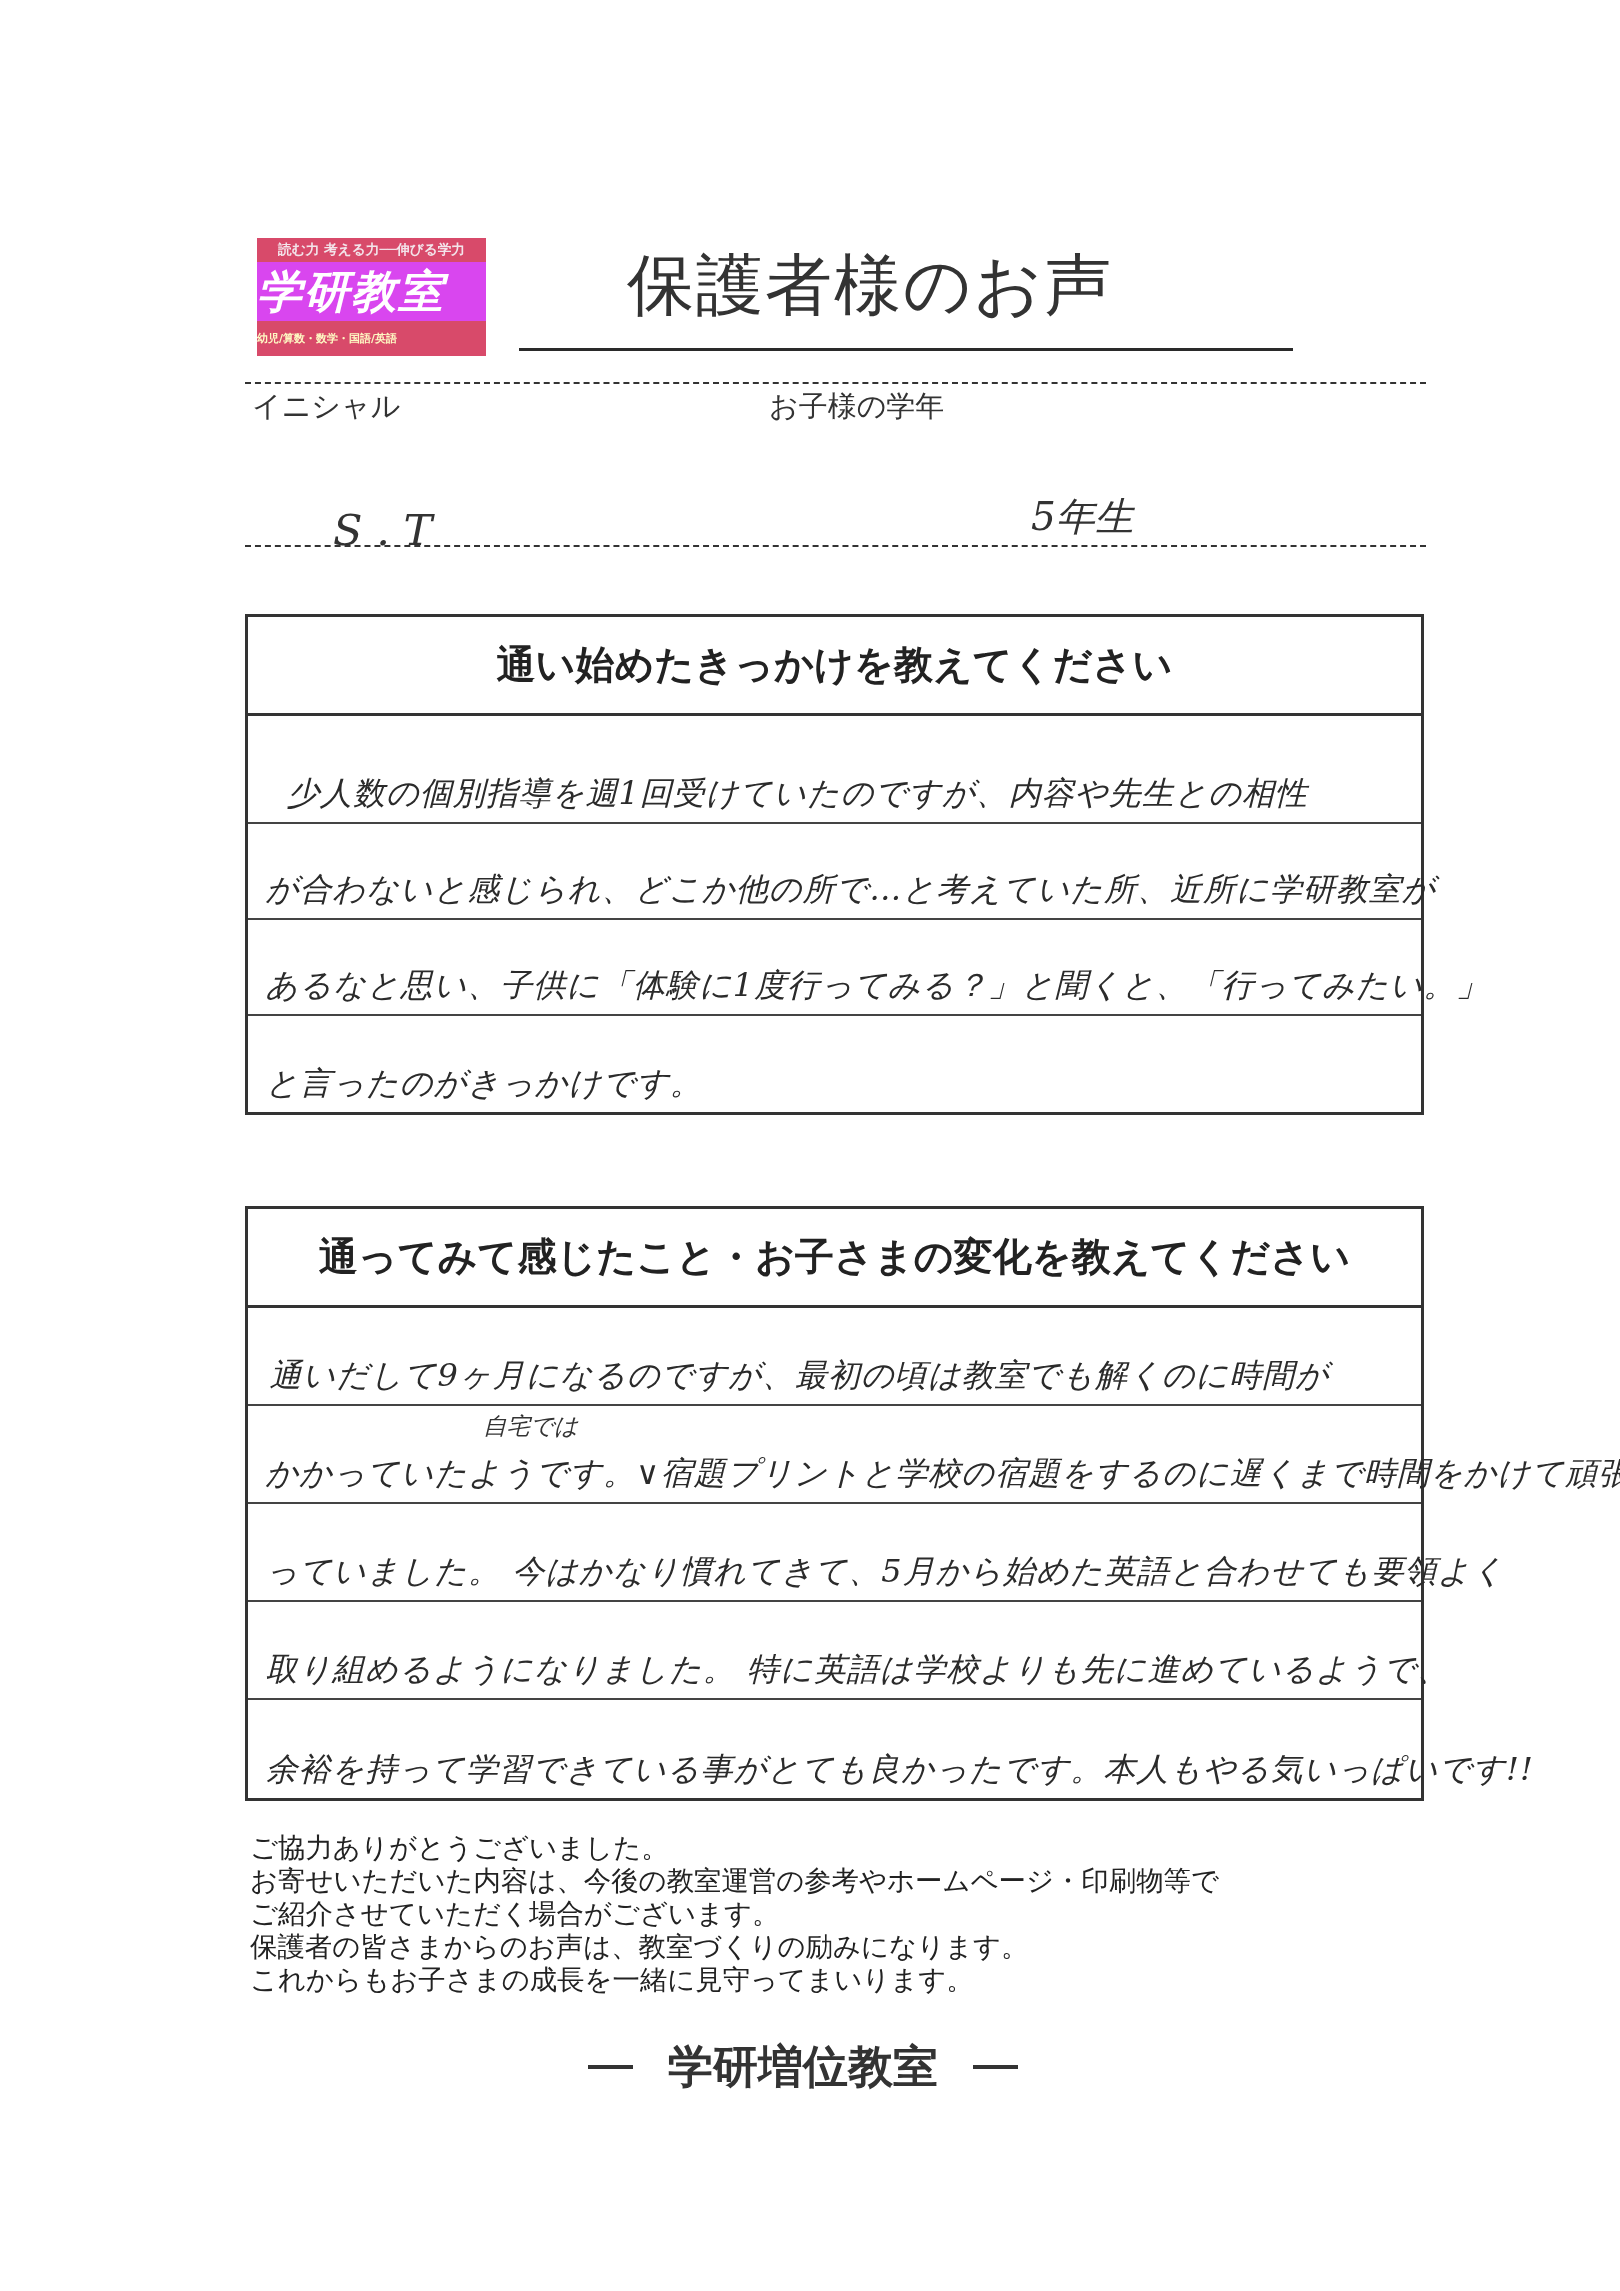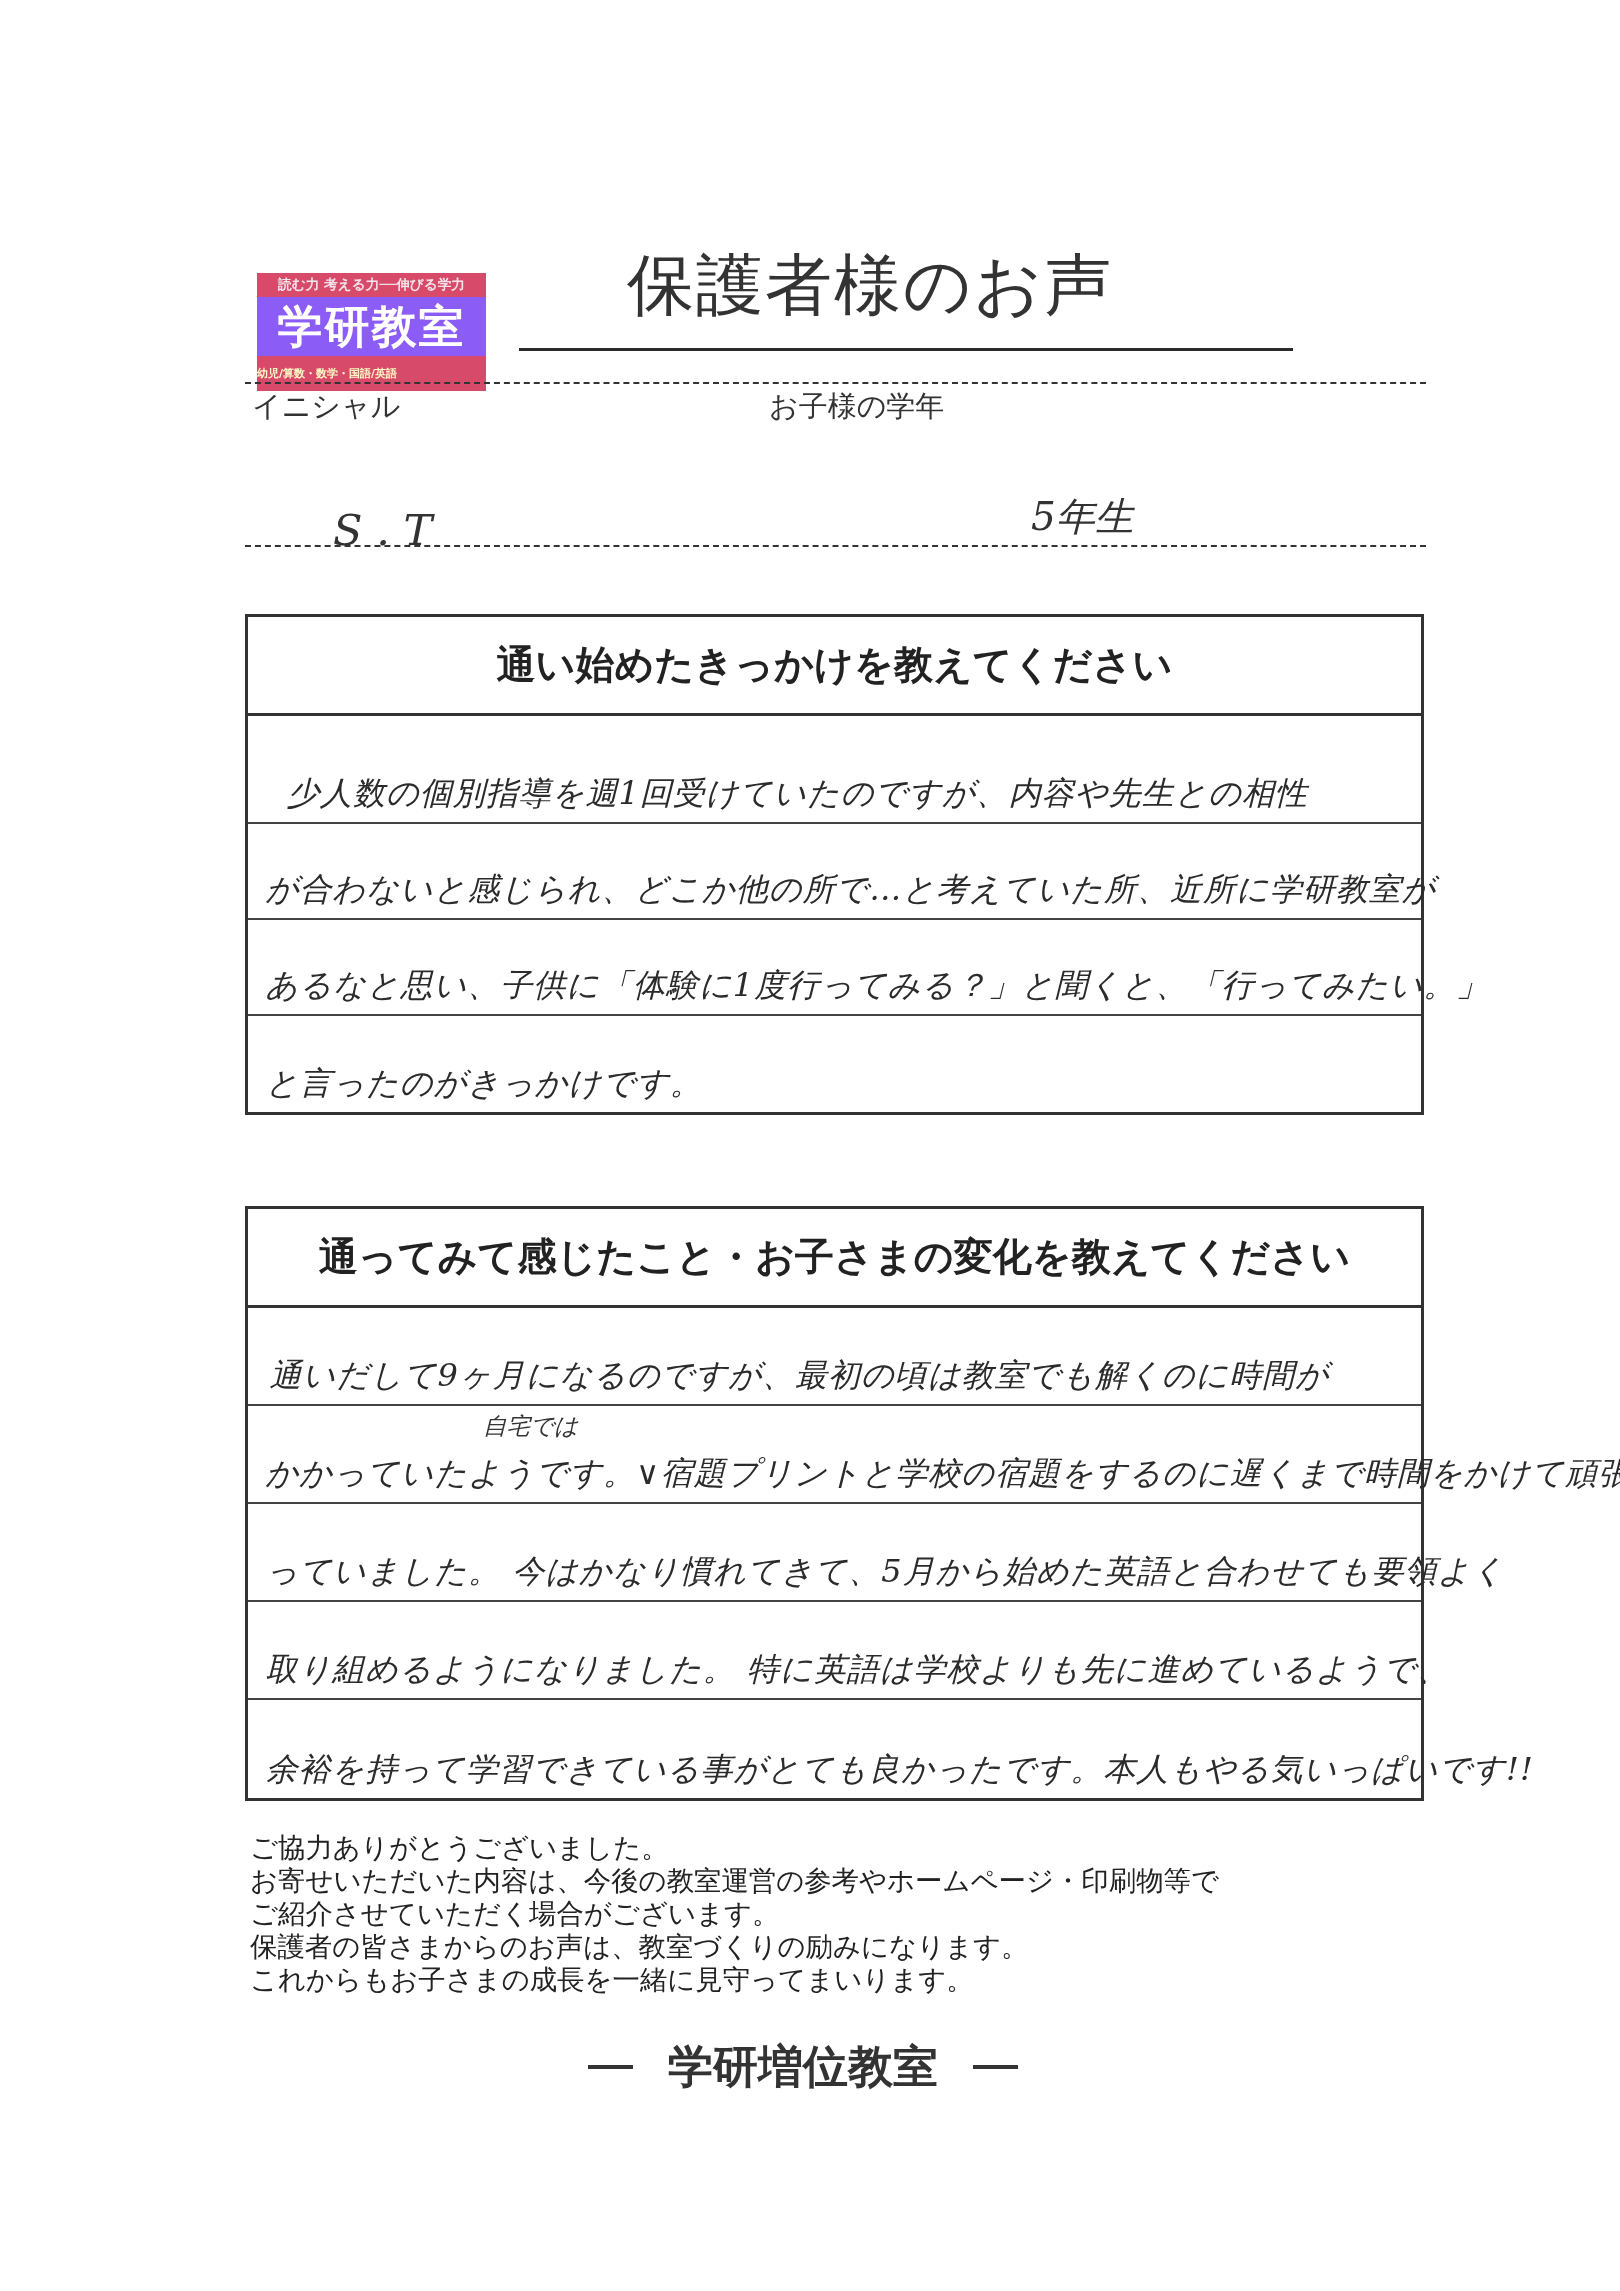--- a/index.html
+++ b/index.html
@@ -11,7 +11,7 @@
     .abs { position: absolute; }
 
     
-    .logo { left: 257px; top: 238px; width: 229px; height: 118px; margin-top: 35px; }
+    .logo { left: 257px; top: 238px; width: 229px; height: 118px; }
     .logo-top {
       height: 23.5px; background: #d84a6a; color: #f3e4ea;
       font-size: 13.7px; line-height: 23.5px; text-align: center; font-weight: bold;

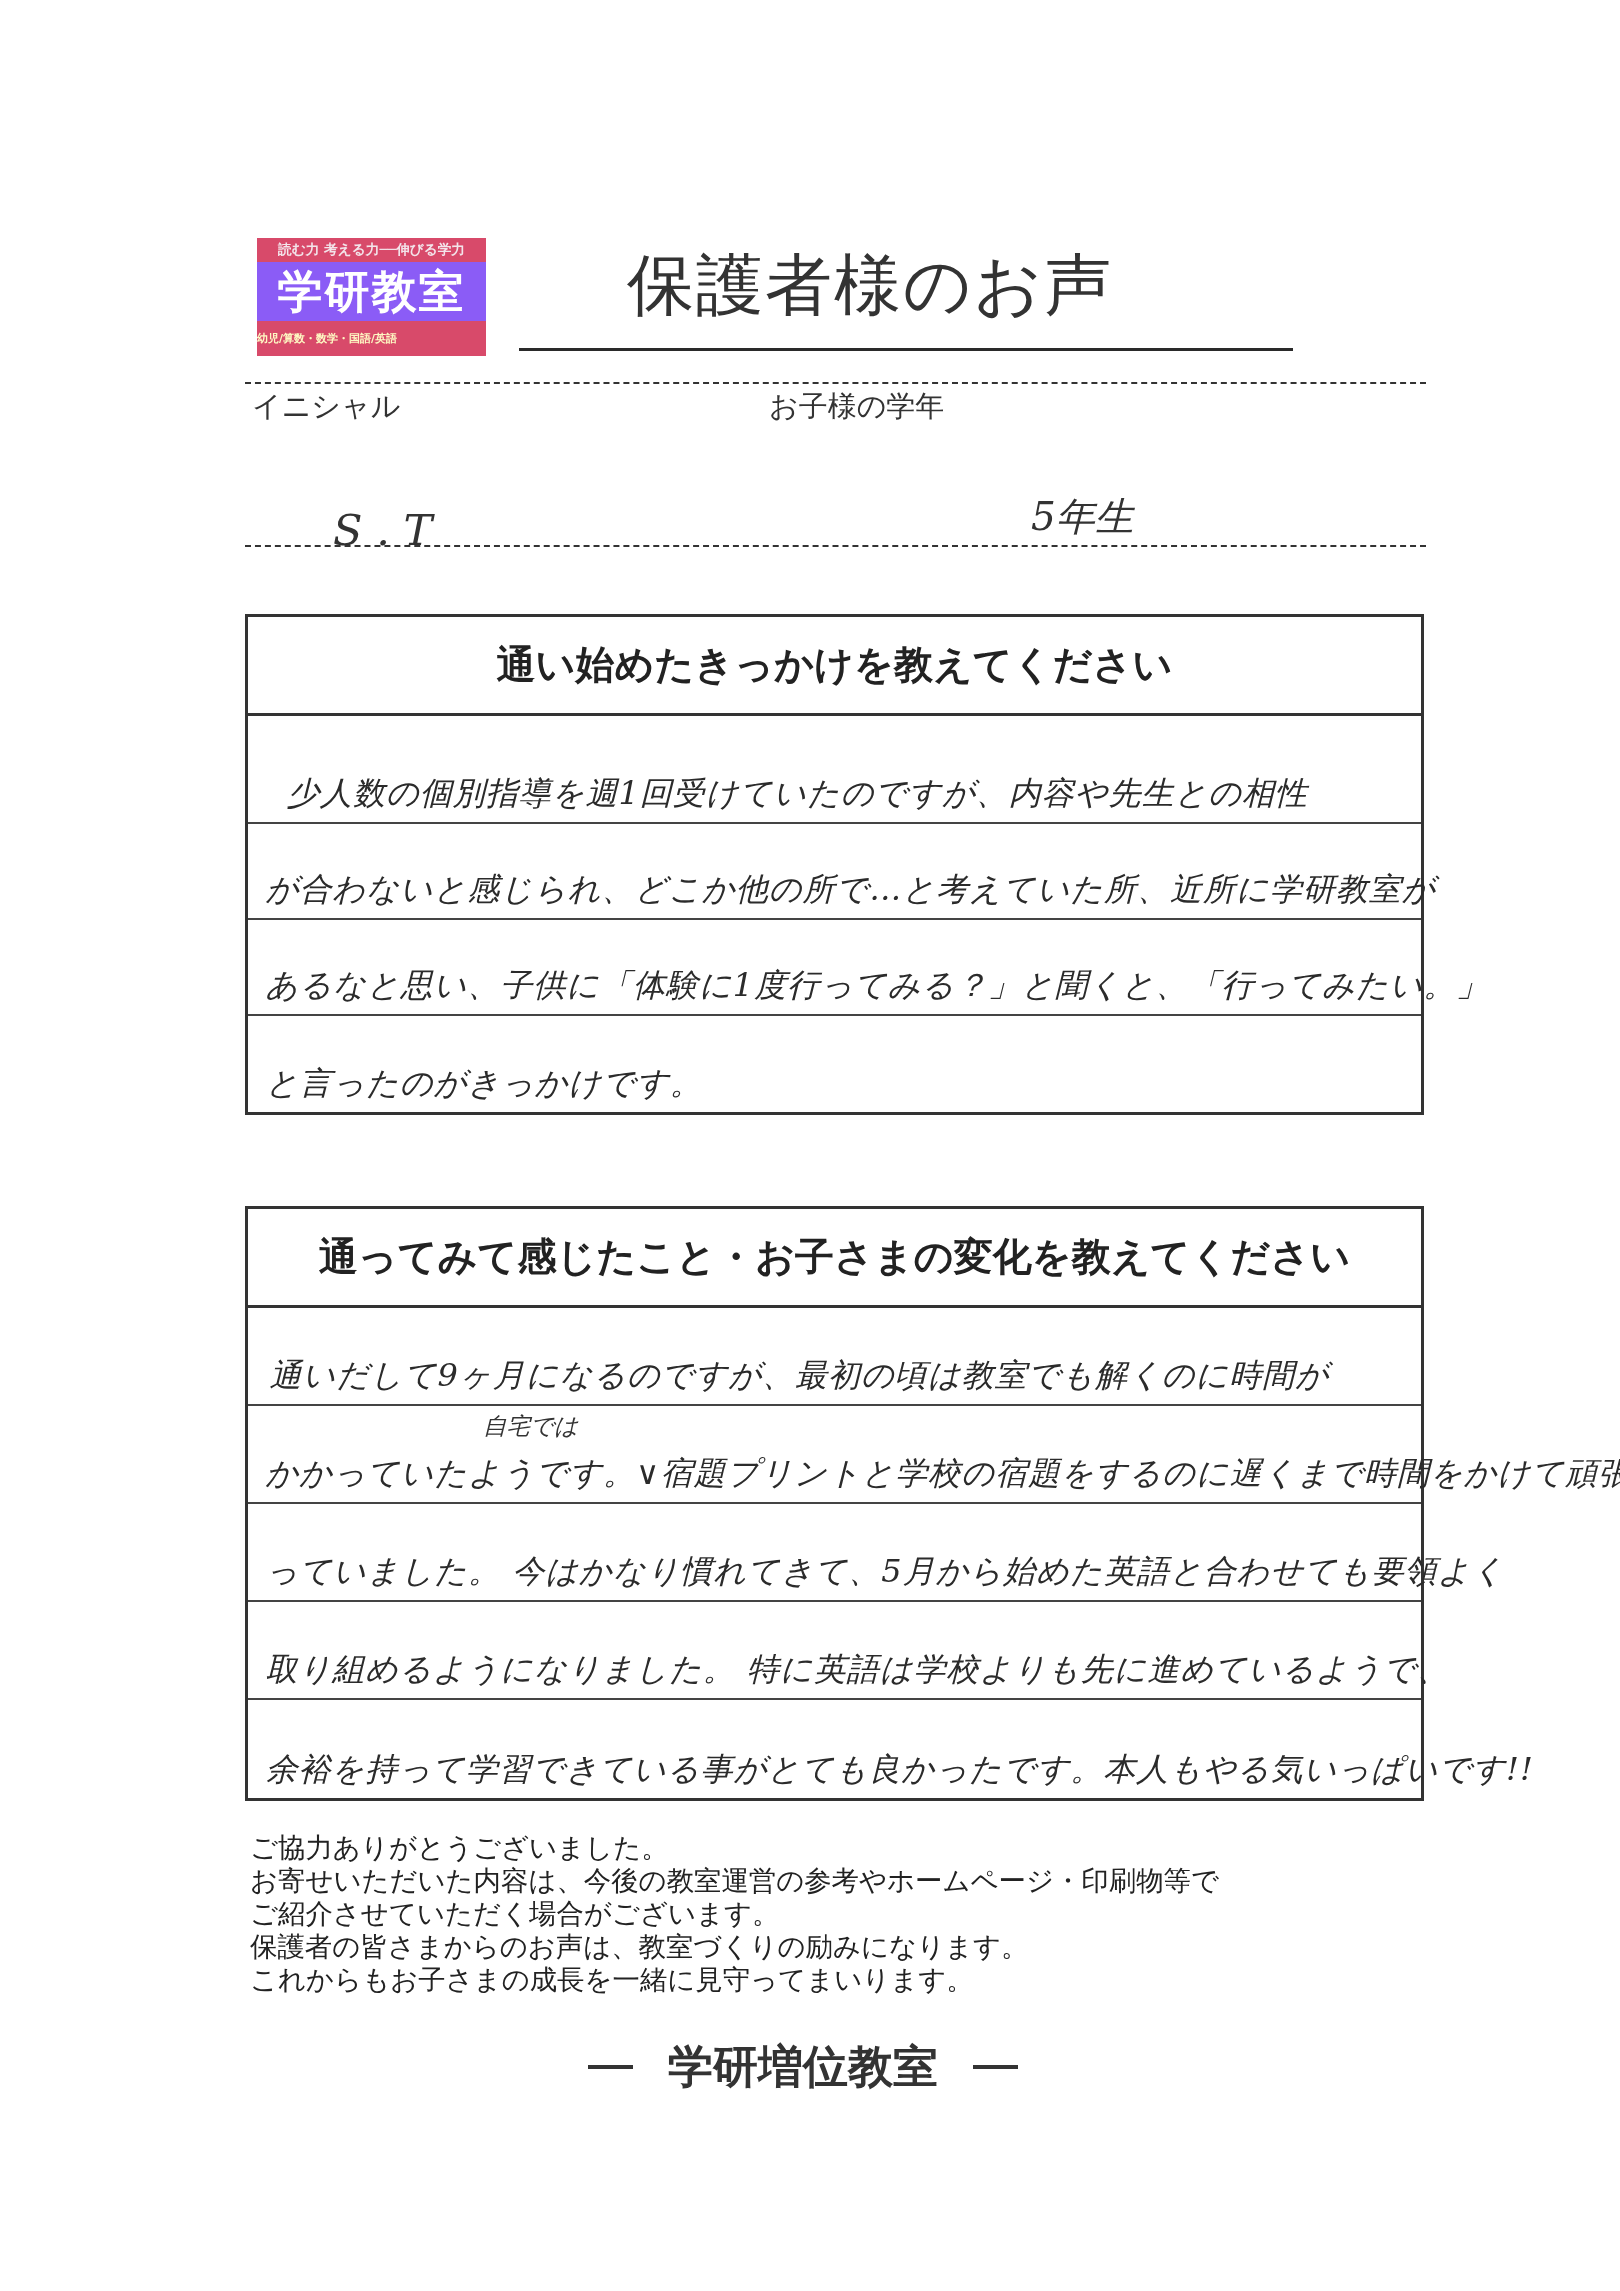--- a/index.html
+++ b/index.html
@@ -18,9 +18,10 @@
       letter-spacing: 0px; white-space: nowrap; overflow: hidden;
     }
     .logo-mid {
-      height: 59px; background: #8b5cf6; color: #ffffff;
-      font-size: 45px; line-height: 59px; text-align: center; font-weight: bold;
+      height: 59px; background: #d946ef; color: #ffffff;
+      font-size: 45px; line-height: 59px; text-align: left; font-weight: bold;
       letter-spacing: 2px;
+      font-style: italic;
     }
     .logo-bot {
       height: 35px; background: #d84a6a; color: #fef9c3;

